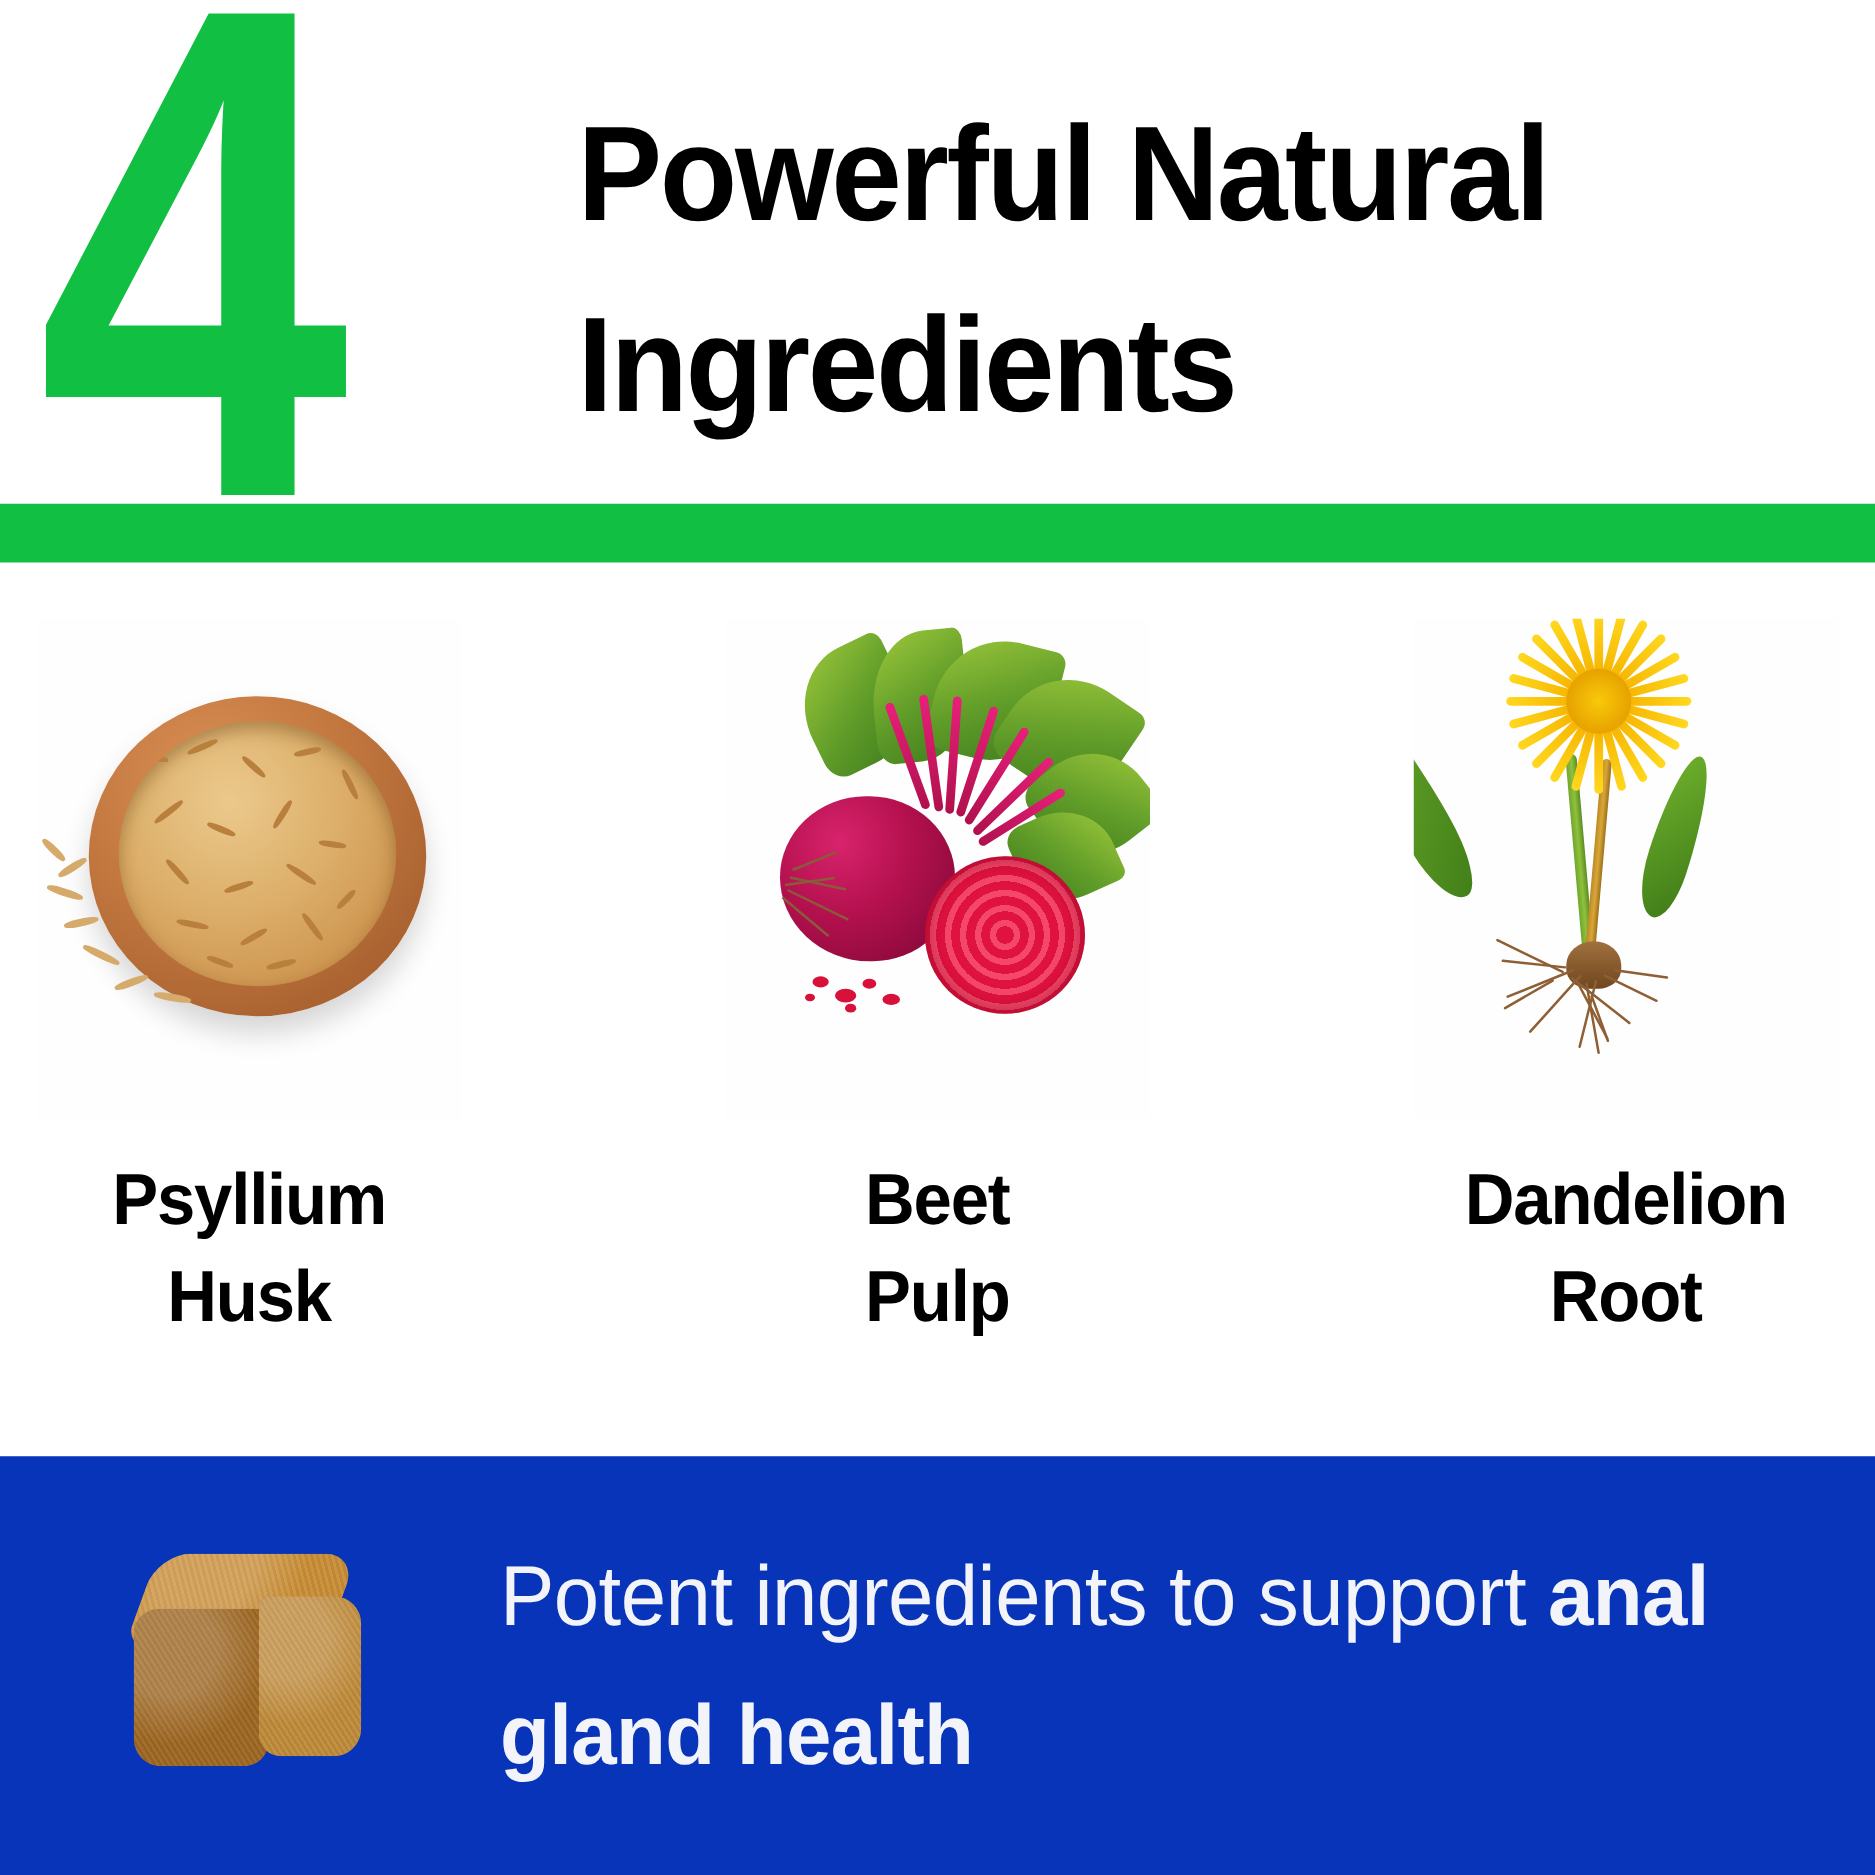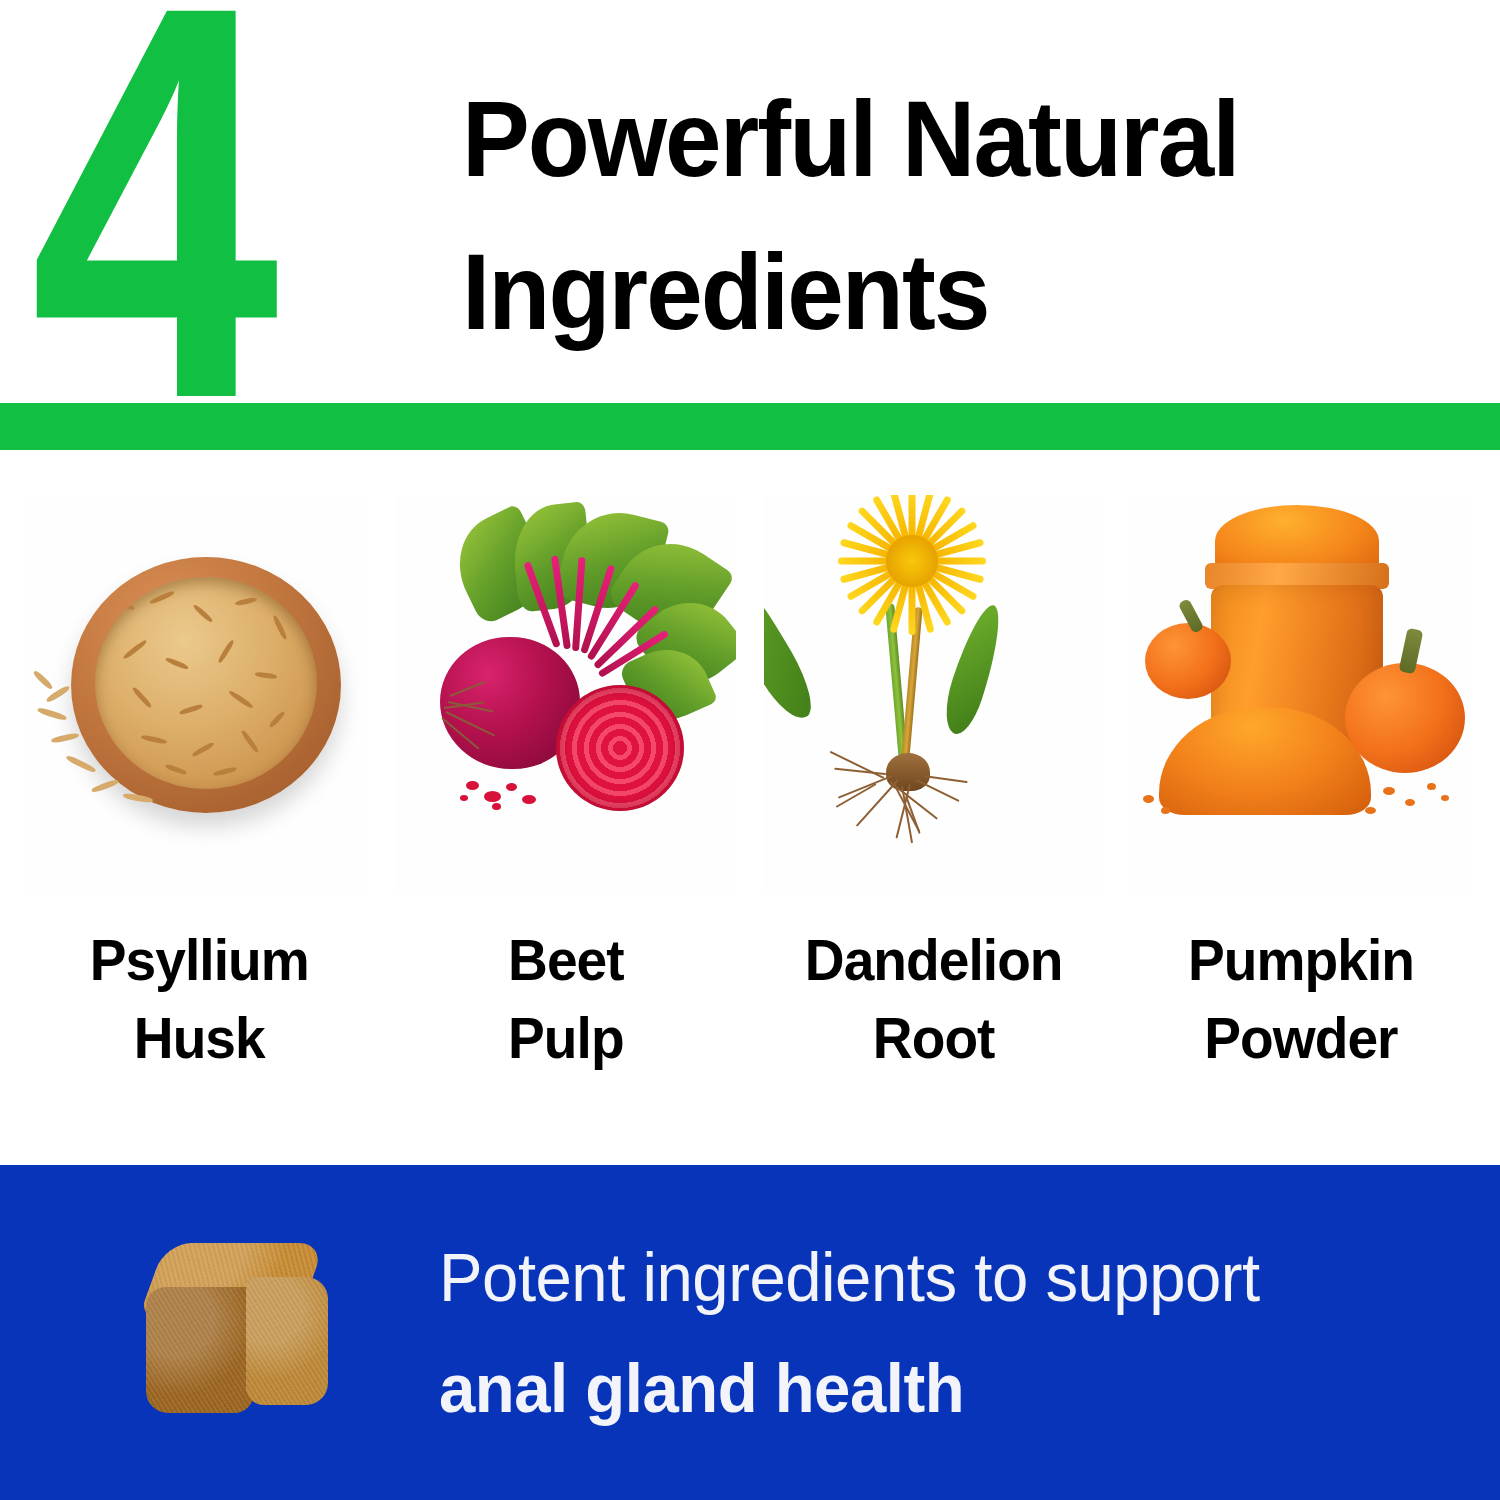--- a/index.html
+++ b/index.html
@@ -377,36 +377,6 @@
     </div>
   </div>
 
-  <div class="cell">
-    <div class="thumb">
-
-      <div class="jar-heap" style="left:84px;top:10px;width:164px;height:72px;"></div>
-
-      <div class="jar-neck" style="left:74px;top:68px;width:184px;height:26px;"></div>
-
-      <div class="jar-body" style="left:80px;top:90px;width:172px;height:168px;"></div>
-
-      <div class="pumpkin" style="left:14px;top:128px;width:86px;height:76px;"></div>
-      <div class="pump-stem" style="left:54px;top:104px;width:12px;height:34px;transform:rotate(-28deg);"></div>
-
-      <div class="pumpkin" style="left:214px;top:168px;width:120px;height:110px;"></div>
-      <div class="pump-stem" style="left:272px;top:134px;width:16px;height:44px;transform:rotate(12deg);"></div>
-
-      <div class="pile" style="left:28px;top:212px;width:212px;height:108px;"></div>
-
-      <div class="dust" style="left:12px;top:300px;width:11px;height:8px;"></div>
-      <div class="dust" style="left:30px;top:312px;width:9px;height:7px;"></div>
-      <div class="dust" style="left:252px;top:292px;width:12px;height:8px;"></div>
-      <div class="dust" style="left:274px;top:304px;width:10px;height:7px;"></div>
-      <div class="dust" style="left:296px;top:288px;width:9px;height:7px;"></div>
-      <div class="dust" style="left:234px;top:312px;width:11px;height:7px;"></div>
-      <div class="dust" style="left:310px;top:300px;width:8px;height:6px;"></div>
-    </div>
-    <div class="cap">
-      <div>Pumpkin</div>
-      <div>Powder</div>
-    </div>
-  </div>
 
 </div>
 

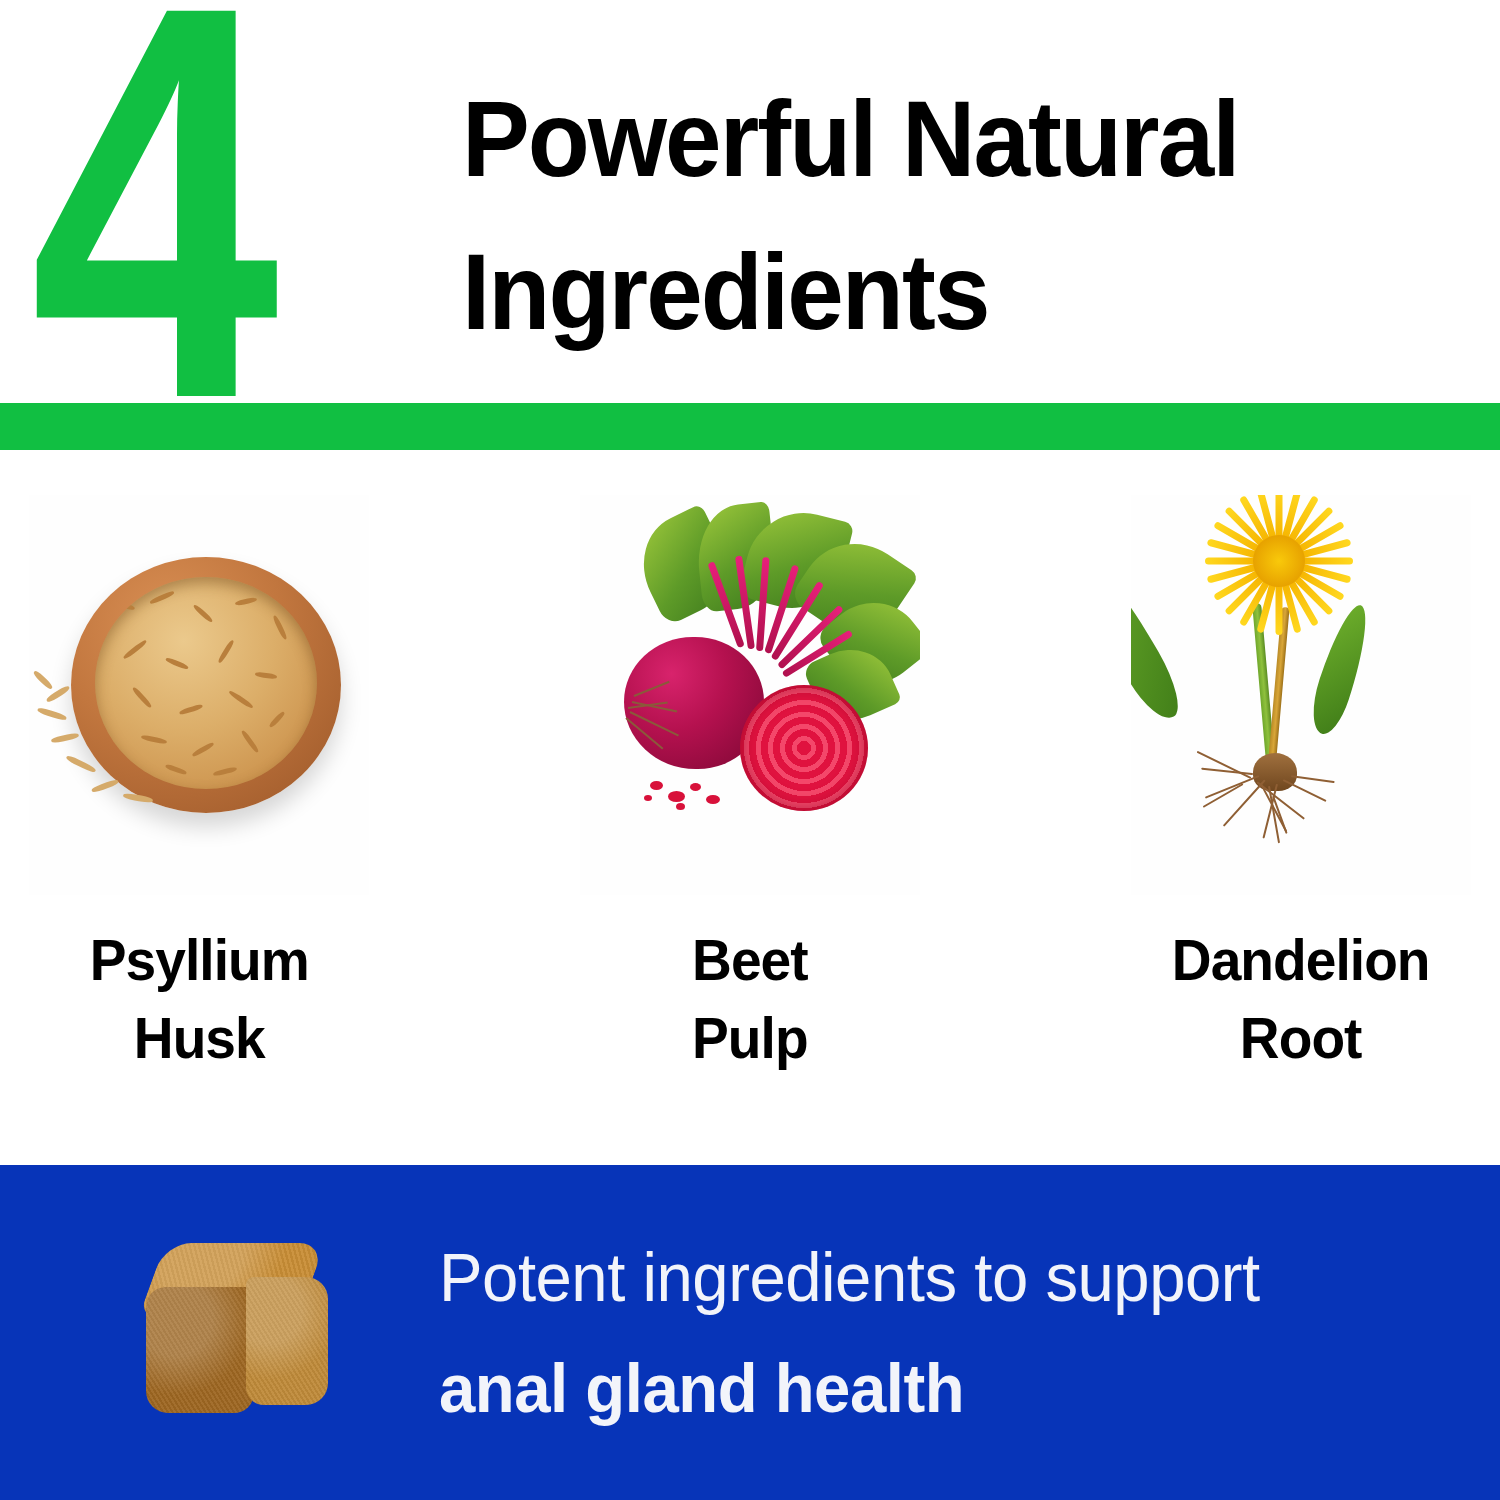--- a/index.html
+++ b/index.html
@@ -183,7 +183,7 @@
   .banner {
     position:absolute; left:0; top:1165px; width:1500px; height:335px;
     background:#0734B8;
-    display:flex; align-items:center;padding-left:39px;
+    display:flex; align-items:center;
   }
   .chew-wrap {
     width:400px; display:flex; align-items:center; justify-content:center;

